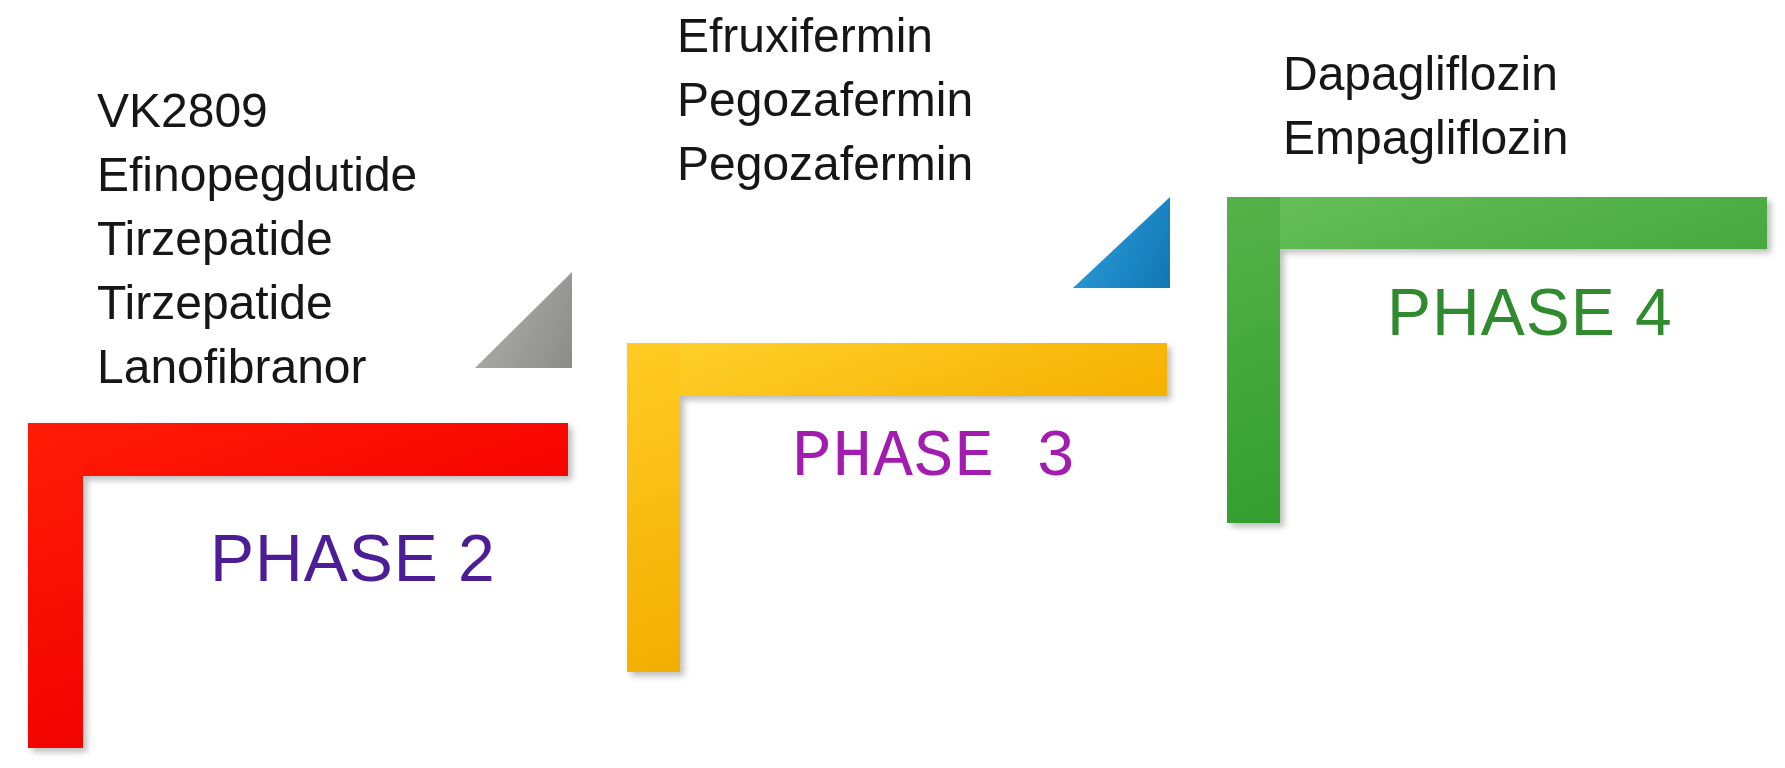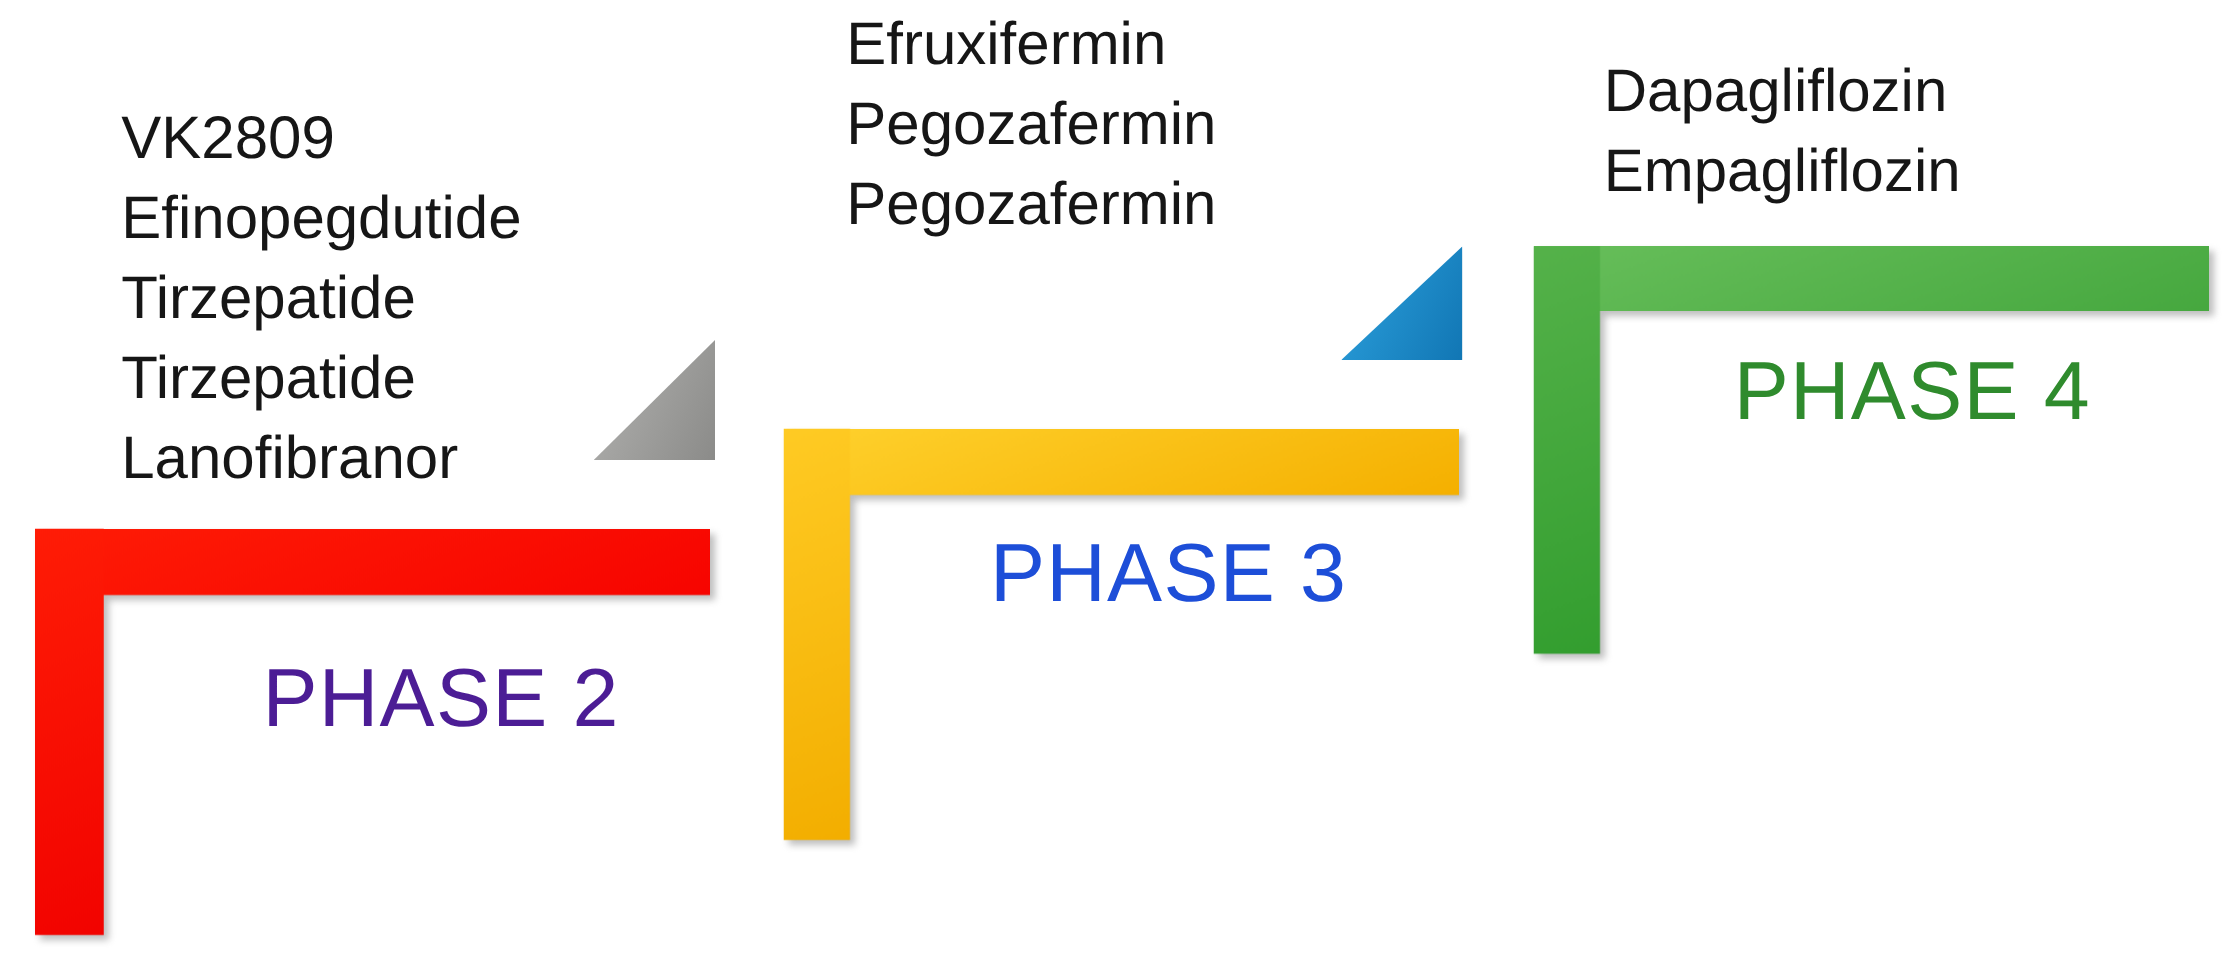--- a/index.html
+++ b/index.html
@@ -30,7 +30,7 @@
   
   .phase-label{position:absolute;font-size:66px;line-height:62px;white-space:nowrap;letter-spacing:1px;}
   #label-p2{left:210px;top:527px;color:#4c1d95;}
-  #label-p3{left:792px;top:427px;color:#1d4ed8;}
+  #label-p3{left:792px;top:427px;color:#a21caf;font-family:Liberation Mono, monospace;}
   #label-p4{left:1387px;top:281px;color:#2f8b2d;}
 
   

